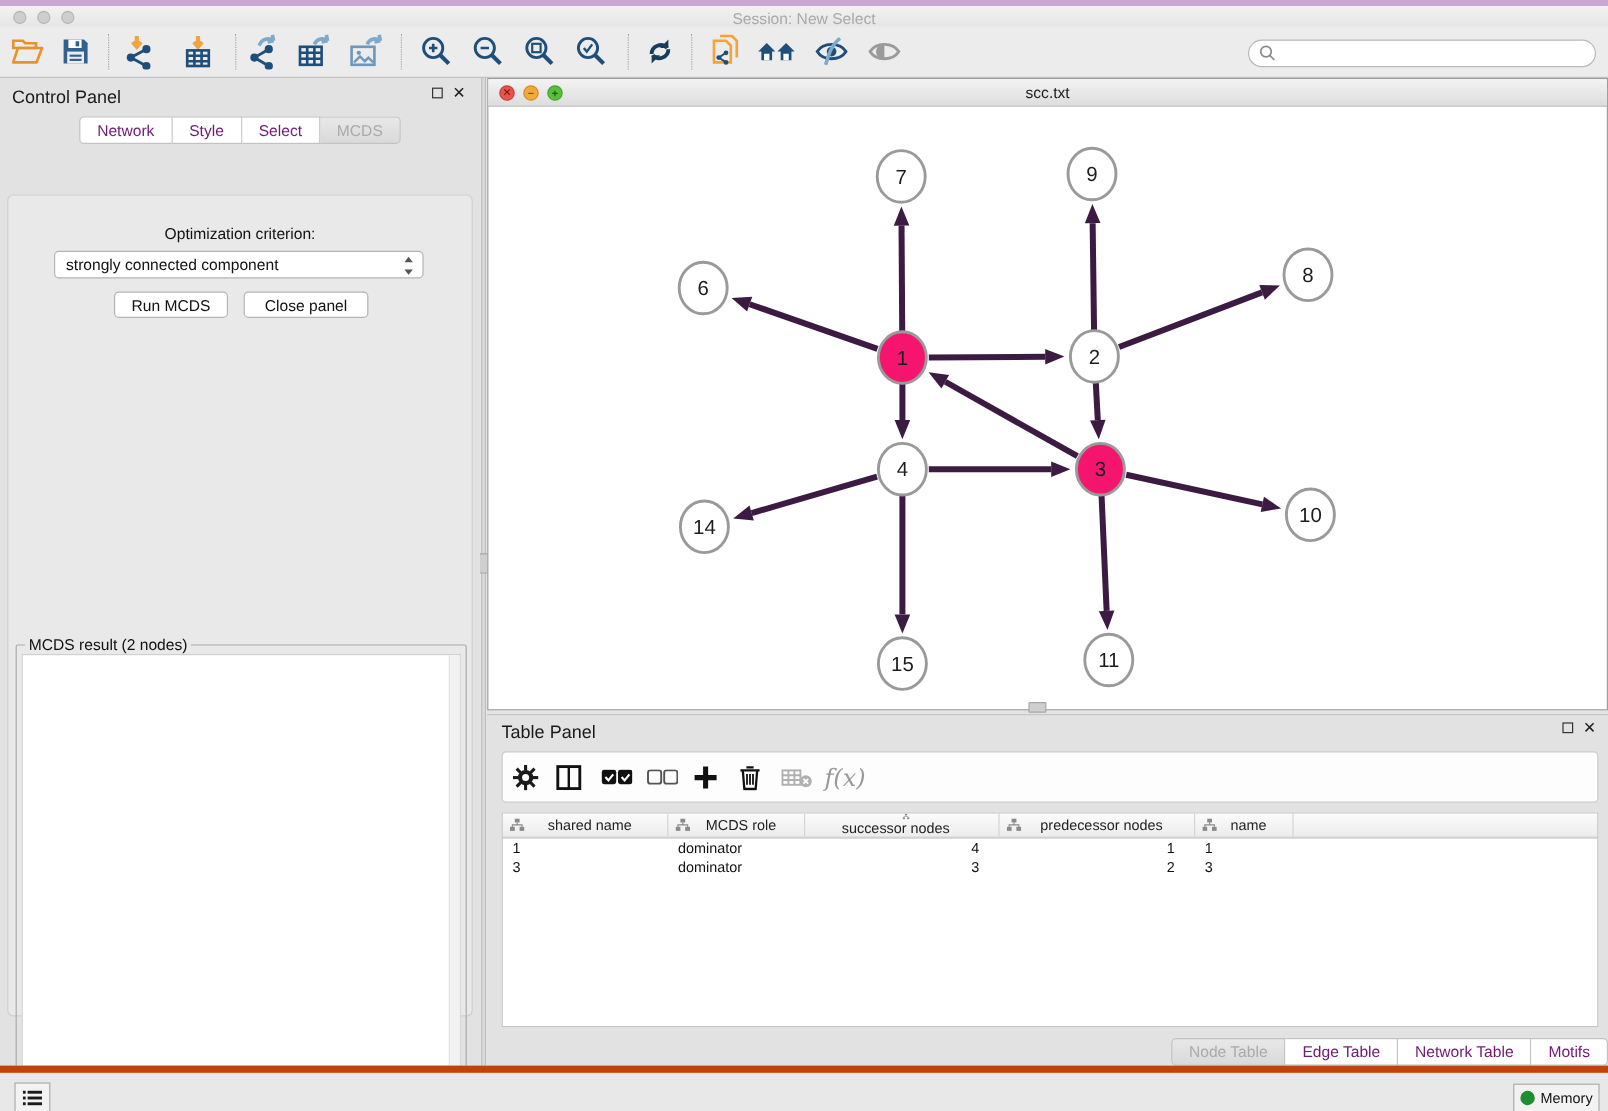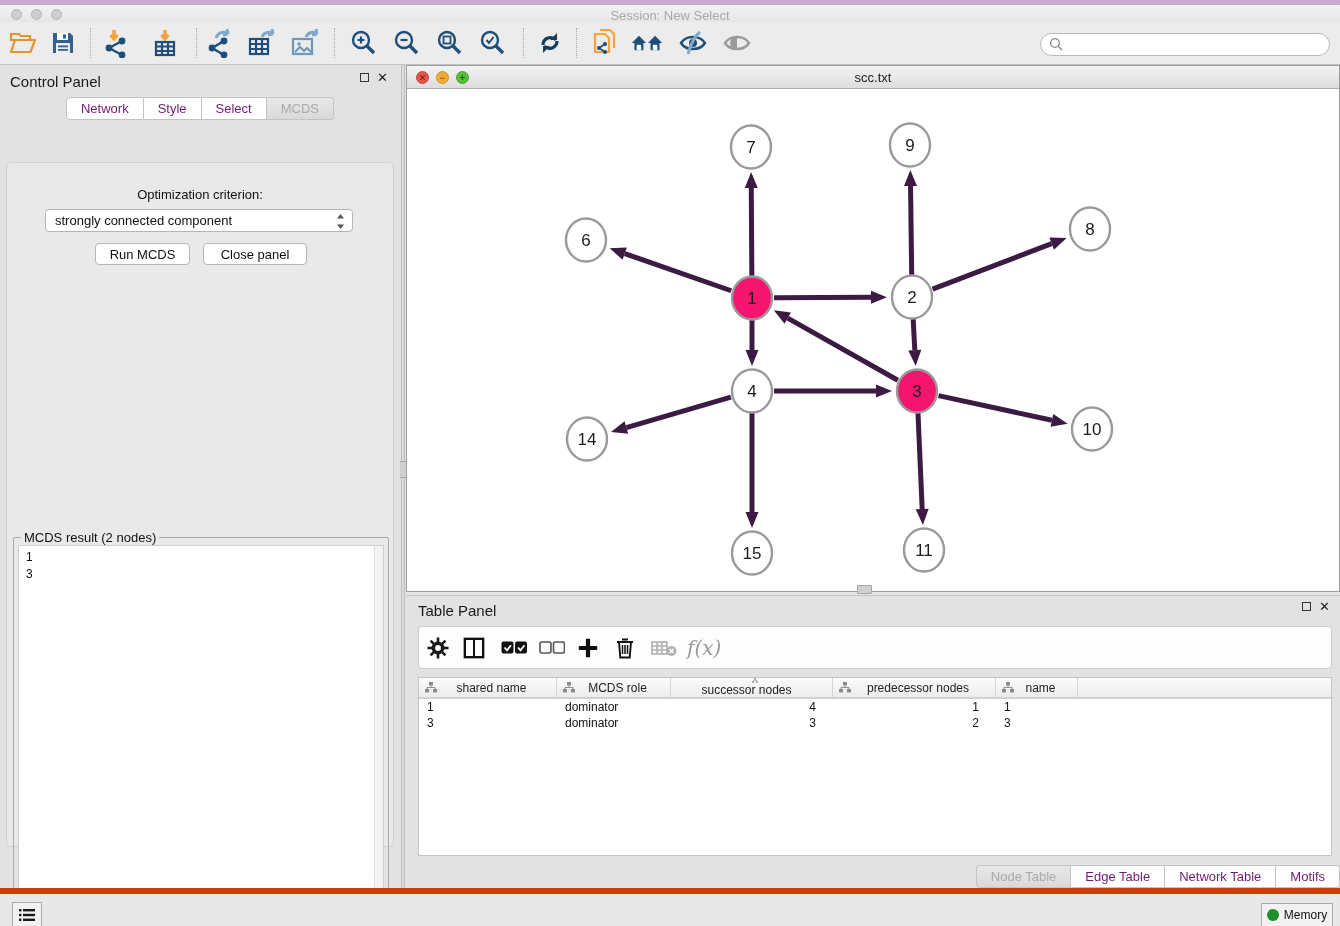--- a/index.html
+++ b/index.html
@@ -34,7 +34,7 @@
   .combo{position:absolute;left:44px;top:158px;width:308px;height:23px;background:#fff;border:1px solid #b5b5b5;border-radius:4px;box-sizing:border-box;display:flex;align-items:center;font-size:13px;padding-left:9px;color:#111;}
   .combo .stepper{position:absolute;right:6px;top:2px;}
   .pushbtn{position:absolute;height:22px;background:#fff;border:1px solid #b5b5b5;border-radius:4px;box-sizing:border-box;font-size:13px;display:flex;align-items:center;justify-content:center;color:#111;}
-  .groupbox{position:absolute;left:12px;top:428px;width:376px;height:383px;border:1px solid #ababab;border-radius:2px;box-sizing:border-box;}
+  .groupbox{position:absolute;left:12px;top:428px;width:376px;height:383px;border:1px solid #ababab;border-radius:2px;box-sizing:border-box;text-align:right;}
   .groupbox .glabel{position:absolute;left:7px;top:-8px;background:#e9e9e9;padding:0 3px;font-size:13px;color:#111;}
   .resultarea{position:absolute;left:4px;top:7px;right:4px;bottom:4px;background:#fff;border:1px solid #d0d0d0;box-sizing:border-box;}
   .resultarea pre{margin:0;padding:3px 0 0 7px;font-family:"Liberation Sans","DejaVu Sans",sans-serif;font-size:12px;line-height:17px;color:#111;}

